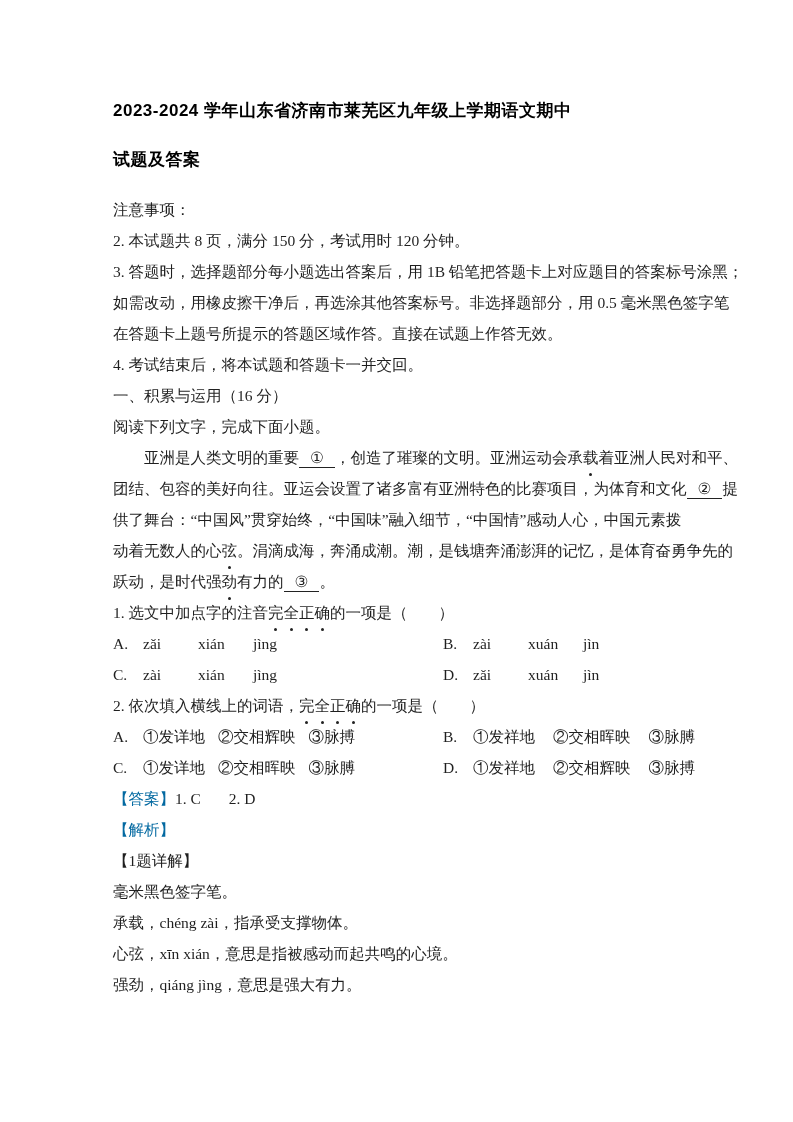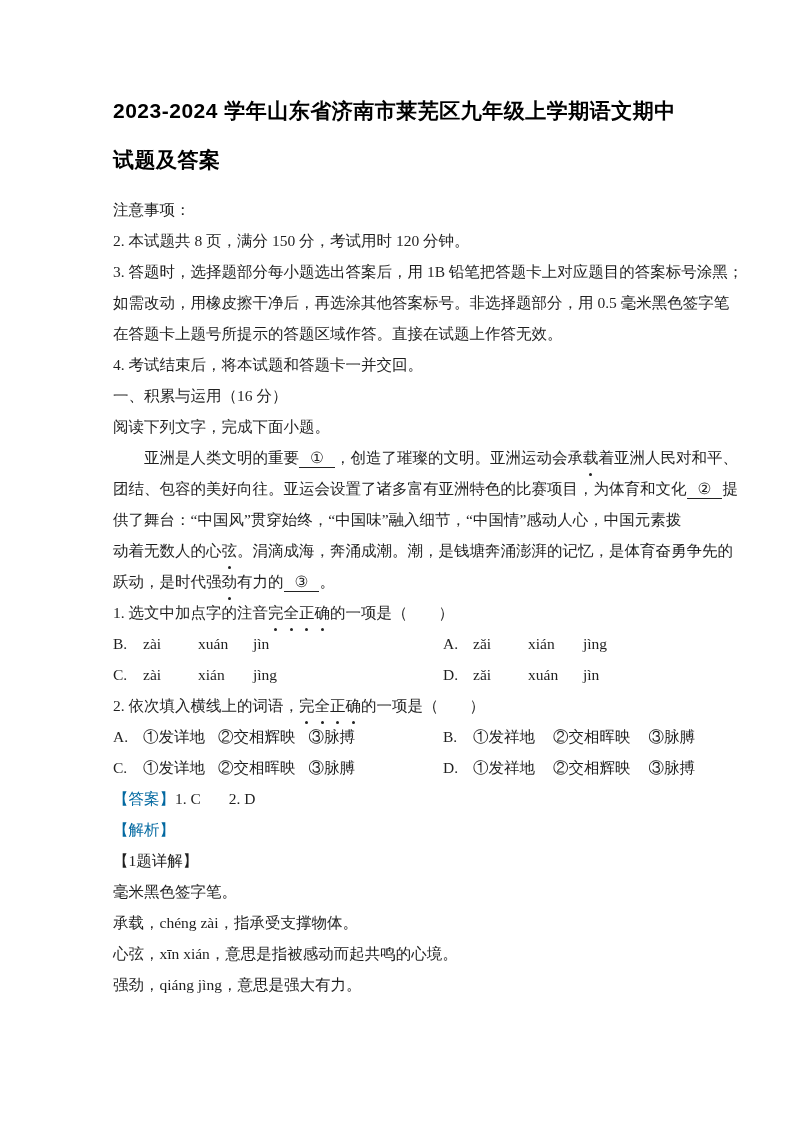--- a/index.html
+++ b/index.html
@@ -11,7 +11,7 @@
   .page{padding:86px 60px 0 113px;}
   .doc-title{
     font-family:"Liberation Sans","DejaVu Sans",sans-serif;
-    font-weight:700;font-size:21px;line-height:49px;letter-spacing:0.5px;
+    font-weight:700;font-size:17px;line-height:49px;letter-spacing:0.5px;
     color:#000;
   }
   .title-gap{height:10px;}

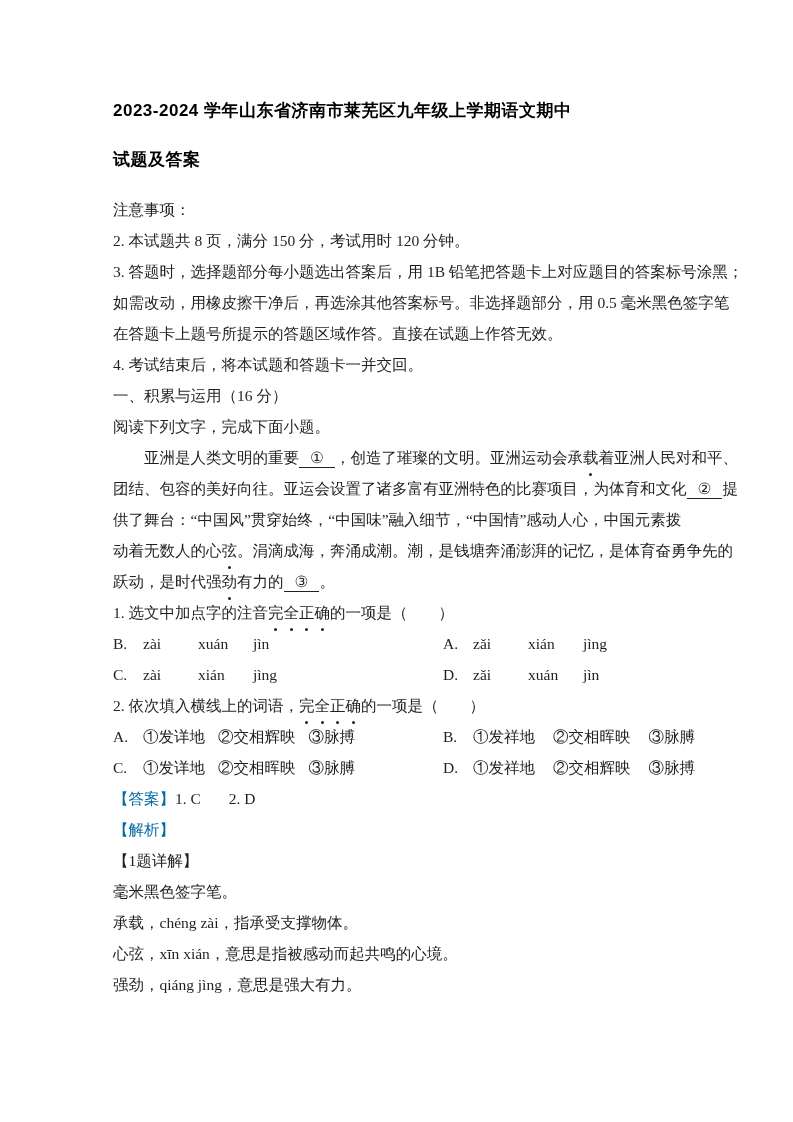--- a/index.html
+++ b/index.html
@@ -69,10 +69,10 @@
 
   <div class="line two-col">
     <div>
-      <span class="olabel">B.</span><span class="py">zài</span><span class="py">xuán</span><span class="py">jìn</span>
+      <span class="olabel">A.</span><span class="py">zǎi</span><span class="py">xián</span><span class="py">jìng</span>
     </div>
     <div>
-      <span class="olabel">A.</span><span class="py">zǎi</span><span class="py">xián</span><span class="py">jìng</span>
+      <span class="olabel">B.</span><span class="py">zài</span><span class="py">xuán</span><span class="py">jìn</span>
     </div>
   </div>
   <div class="line two-col">

